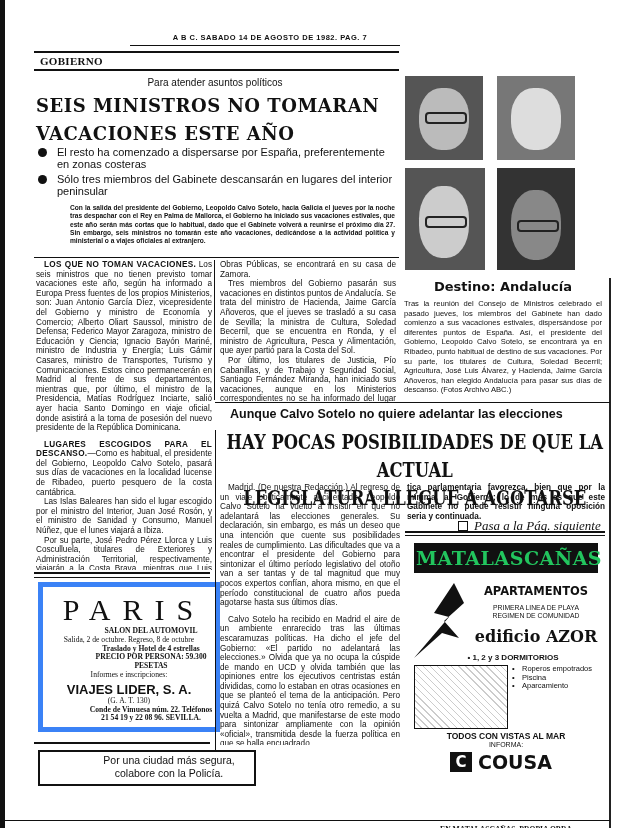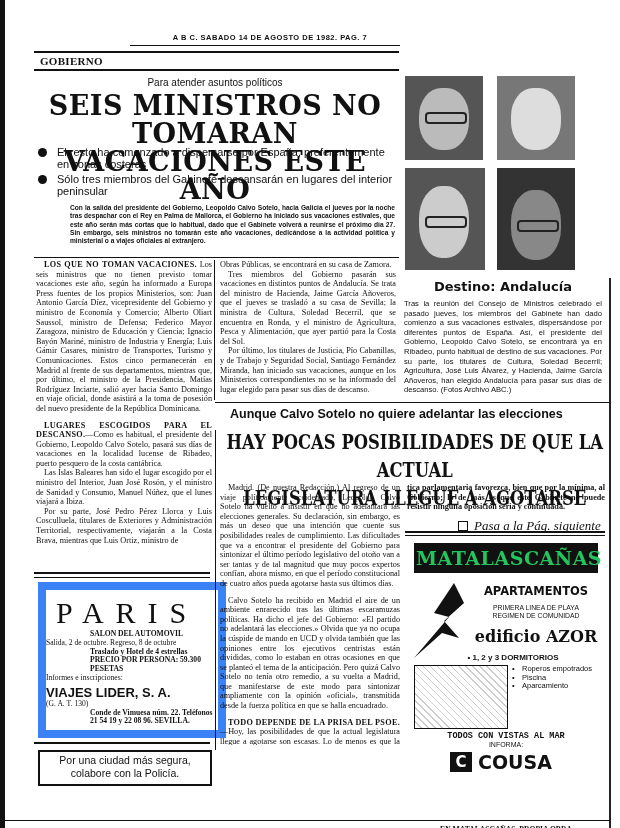--- a/index.html
+++ b/index.html
@@ -10,7 +10,7 @@
   .rule { position:absolute; background:#111; }
   .section { position:absolute; left:40px; top:55px; font-family:"Liberation Serif", serif; font-weight:bold; font-size:11px; letter-spacing:0.3px; }
   .kicker { position:absolute; left:40px; top:77px; width:350px; text-align:center; font-family:"Liberation Sans", sans-serif; font-size:10px; }
-  .headline { position:absolute; left:36px; top:92px; width:358px; text-align:center; font-family:"DejaVu Serif", serif; font-weight:bold; font-size:27px; line-height:28px; letter-spacing:0.5px; }
+  .headline { position:absolute; left:36px; top:92px; width:358px; text-align:left; font-family:"DejaVu Serif", serif; font-weight:bold; font-size:18px; line-height:28px; letter-spacing:0.5px; }
   .bullets { position:absolute; left:38px; top:146px; width:356px; font-family:"Liberation Sans", sans-serif; font-size:11px; line-height:12px; }
   .bullets .b { display:flex; margin-bottom:3px; }
   .bullets .dot { width:9px; height:9px; border-radius:50%; background:#111; margin:2px 10px 0 0; flex:none; }

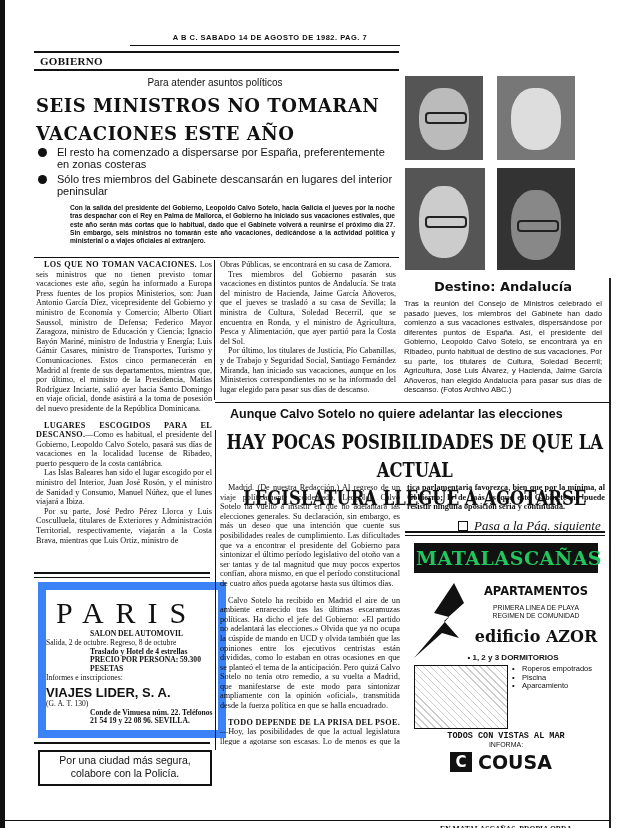--- a/index.html
+++ b/index.html
@@ -15,7 +15,7 @@
   .bullets .b { display:flex; margin-bottom:3px; }
   .bullets .dot { width:9px; height:9px; border-radius:50%; background:#111; margin:2px 10px 0 0; flex:none; }
   .lead { position:absolute; left:70px; top:204px; width:325px; font-family:"Liberation Sans", sans-serif; font-size:6.6px; line-height:8.3px; font-weight:bold; text-align:justify; }
-  .col { position:absolute; font-family:Liberation Serif, serif; font-size:8.2px; line-height:9.6px; text-align:justify; }
+  .col { position:absolute; font-family:Liberation Sans, sans-serif; font-size:8.2px; line-height:9.6px; text-align:justify; }
   .col p { margin:0; text-indent:8px; }
   .col .subhead { font-weight:bold; letter-spacing:0.3px; }
   .col .gap { height:7px; }

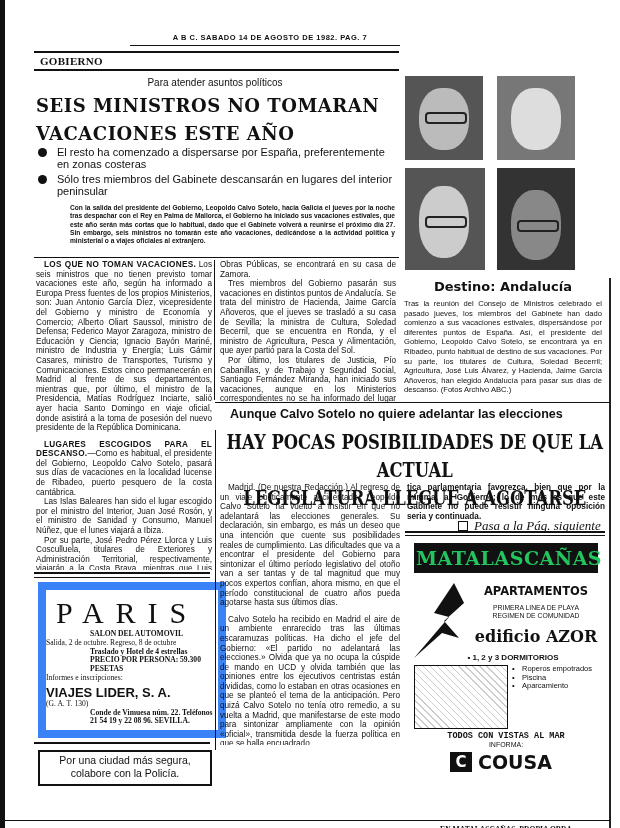--- a/index.html
+++ b/index.html
@@ -19,7 +19,7 @@
   .col p { margin:0; text-indent:8px; }
   .col .subhead { font-weight:bold; letter-spacing:0.3px; }
   .col .gap { height:7px; }
-  .ad-paris { position:absolute; left:38px; top:582px; width:172px; height:140px; border:8px solid #3b82f6; text-align:left; }
+  .ad-paris { position:absolute; left:38px; top:582px; width:172px; height:140px; border:5px solid #3b82f6; text-align:center; }
   .ad-paris .big { font-family:"Liberation Serif", serif; font-size:30px; letter-spacing:12px; margin-top:6px; margin-left:10px; }
   .ad-paris .t { font-family:"Liberation Serif", serif; font-size:7.6px; line-height:8.8px; }
   .ad-paris .tb { font-weight:bold;padding-left:44px; }

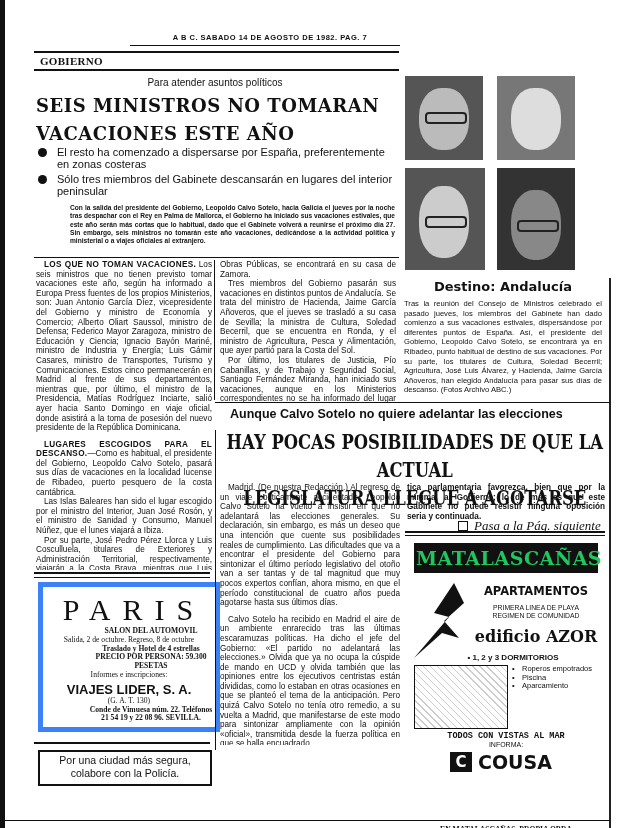--- a/index.html
+++ b/index.html
@@ -46,7 +46,7 @@
   .mata-feat { position:absolute; left:104px; top:122px; width:90px; text-align:left; font-family:"Liberation Sans", sans-serif; font-size:7.5px; line-height:8.5px; }
   .mata-feat .f { display:flex; }
   .mata-feat .f span.d { width:10px; flex:none; font-weight:bold; }
-  .mata-vistas { position:absolute; left:0; top:188px; width:196px; font-family:Liberation Mono, monospace; font-weight:bold; font-size:8.5px; }
+  .mata-vistas { position:absolute; left:0; top:188px; width:196px; font-family:Liberation Sans, sans-serif; font-weight:bold; font-size:8.5px; }
   .mata-inf { position:absolute; left:0; top:198px; width:196px; font-family:"Liberation Sans", sans-serif; font-size:7px; }
   .mata-cousa { position:absolute; left:42px; top:208px; width:120px; font-family:"DejaVu Sans", sans-serif; font-weight:bold; font-size:19px; display:flex; align-items:center; gap:6px; }
   .mata-cousa .logo { width:22px; height:20px; background:#111; color:#fff; font-size:15px; line-height:20px; text-align:center; }

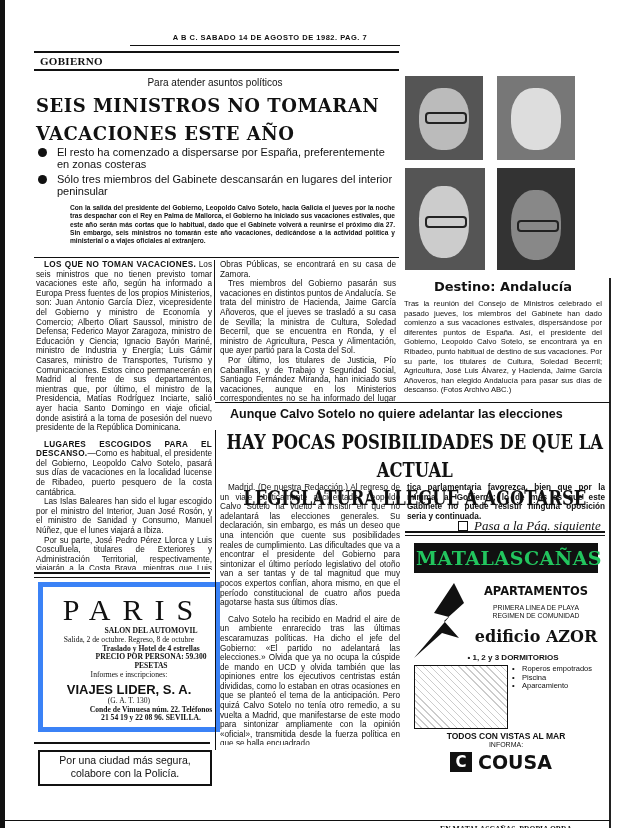--- a/index.html
+++ b/index.html
@@ -24,7 +24,7 @@
   .ad-paris .t { font-family:"Liberation Serif", serif; font-size:7.6px; line-height:8.8px; }
   .ad-paris .tb { font-weight:bold;padding-left:44px; }
   .ad-paris .lider { font-family:"Liberation Sans", sans-serif; font-size:13px; font-weight:bold; margin-top:2px; }
-  .ad-police { position:absolute; left:38px; top:750px; width:170px; height:30px; border:2px solid #111; text-align:center; font-family:"Liberation Sans", sans-serif; font-size:10.5px; line-height:12.5px; padding-top:2px; }
+  .ad-police { position:absolute; left:38px; top:750px; width:170px; height:30px; border:2px solid #111; text-align:center; font-family:"Liberation Sans", sans-serif; font-size:10.5px; line-height:12.5px; padding-top:2px;padding-left:44px; }
   .photos { position:absolute; left:405px; top:76px; width:205px; height:196px; }
   .photo { position:absolute; width:78px; height:84px; background:#555; overflow:hidden; }
   .photo .face { position:absolute; left:14px; top:12px; width:50px; height:62px; border-radius:45%; background:#bbb; }

